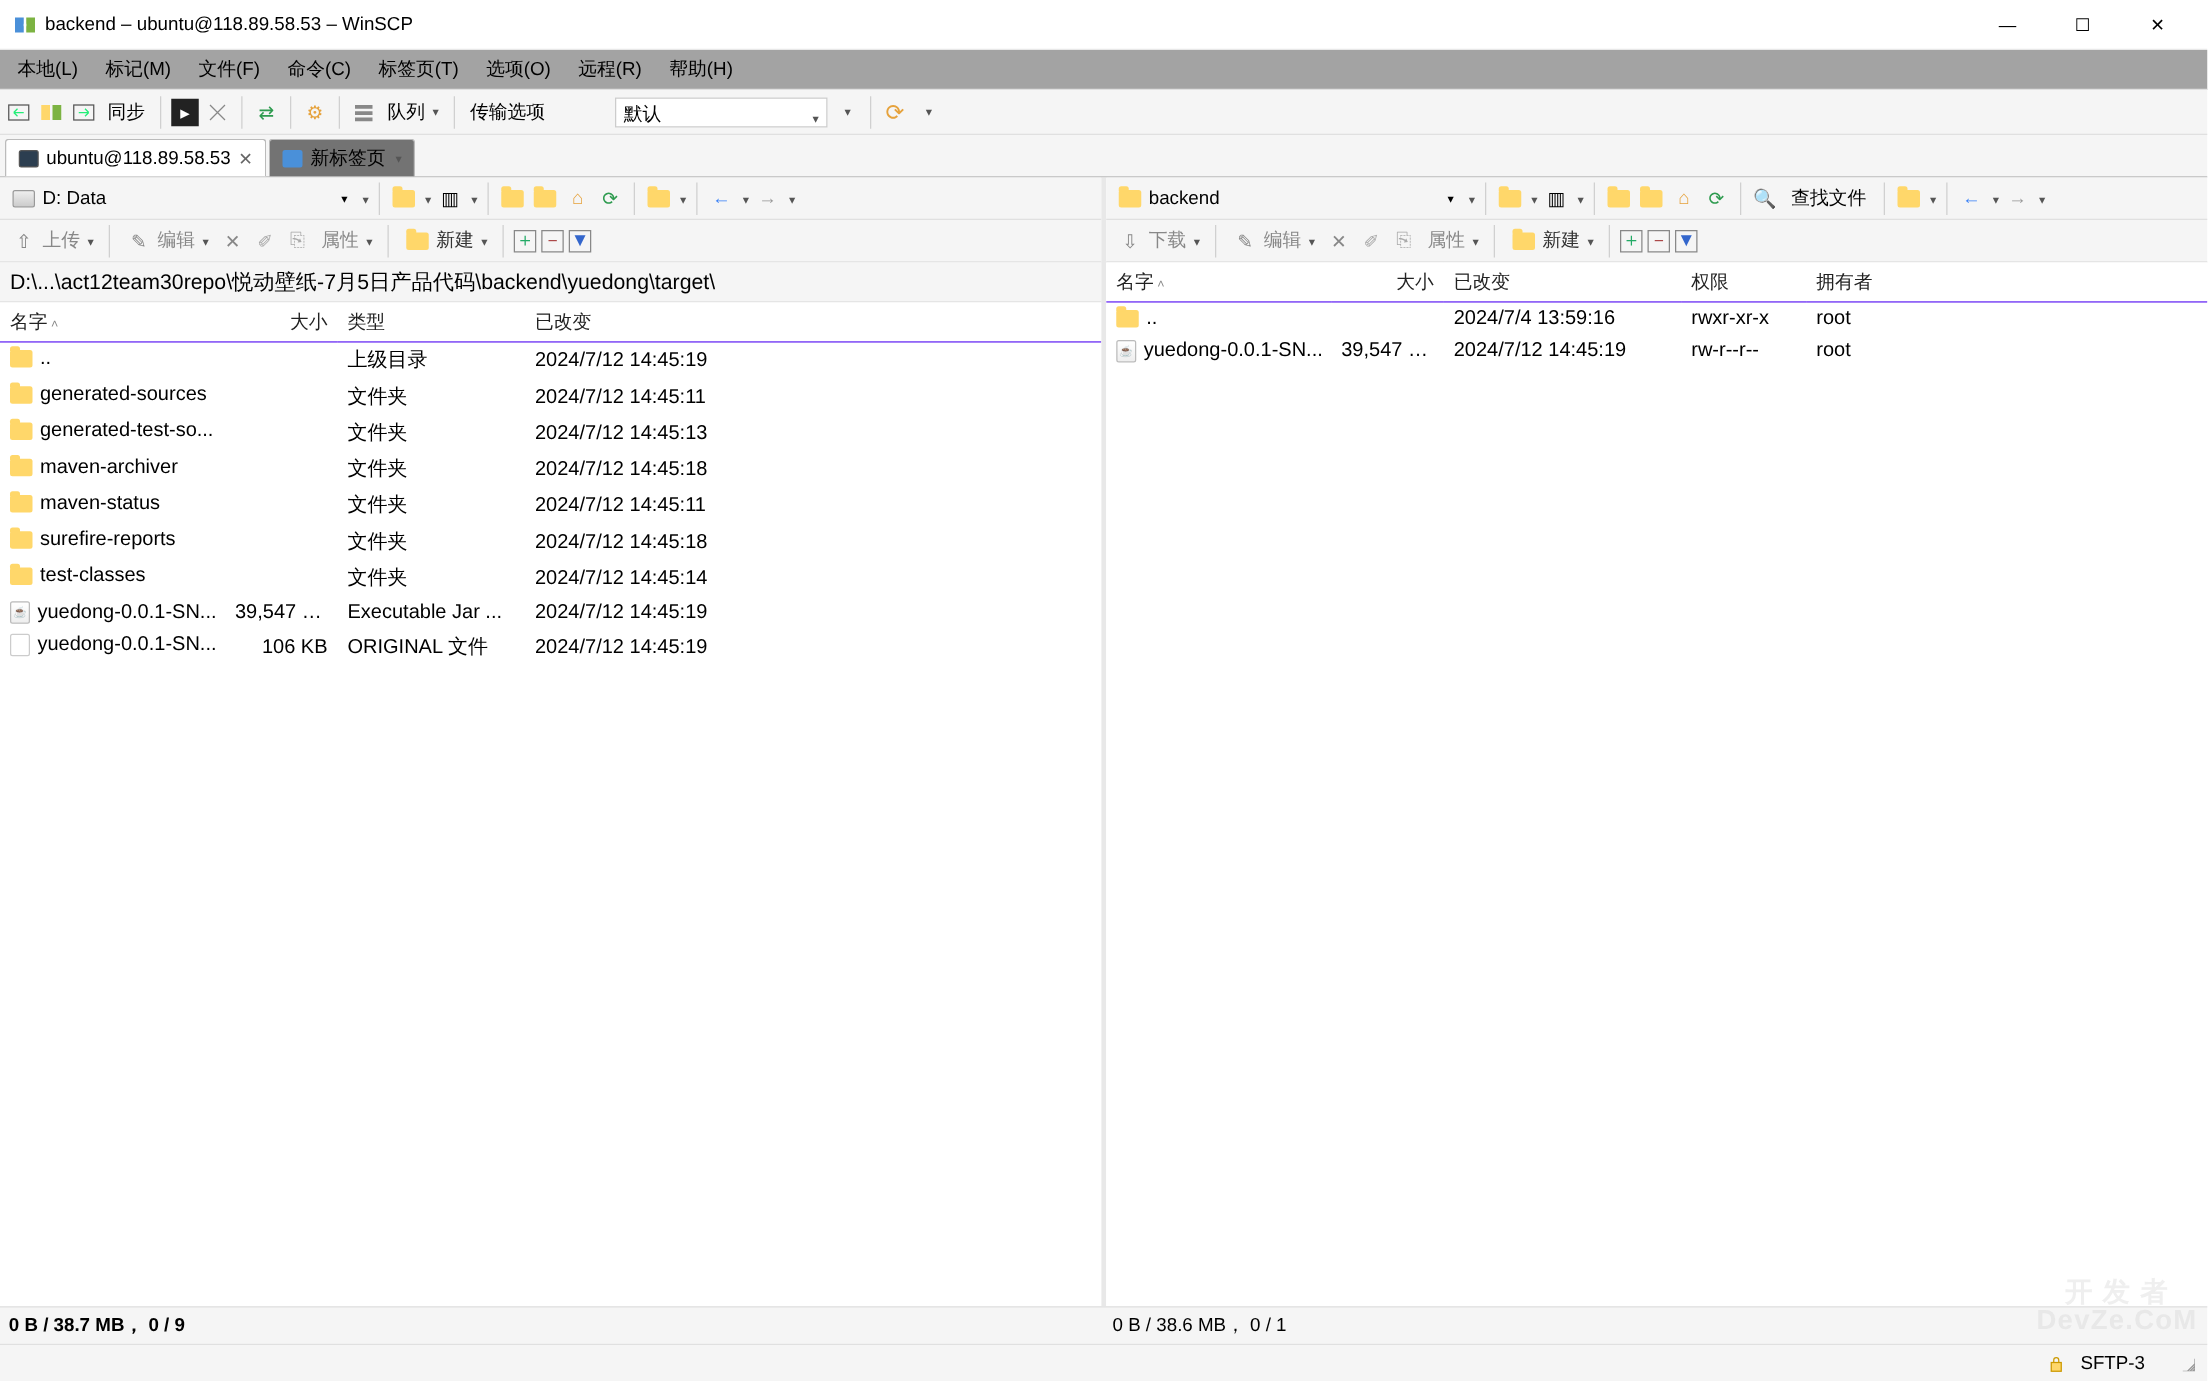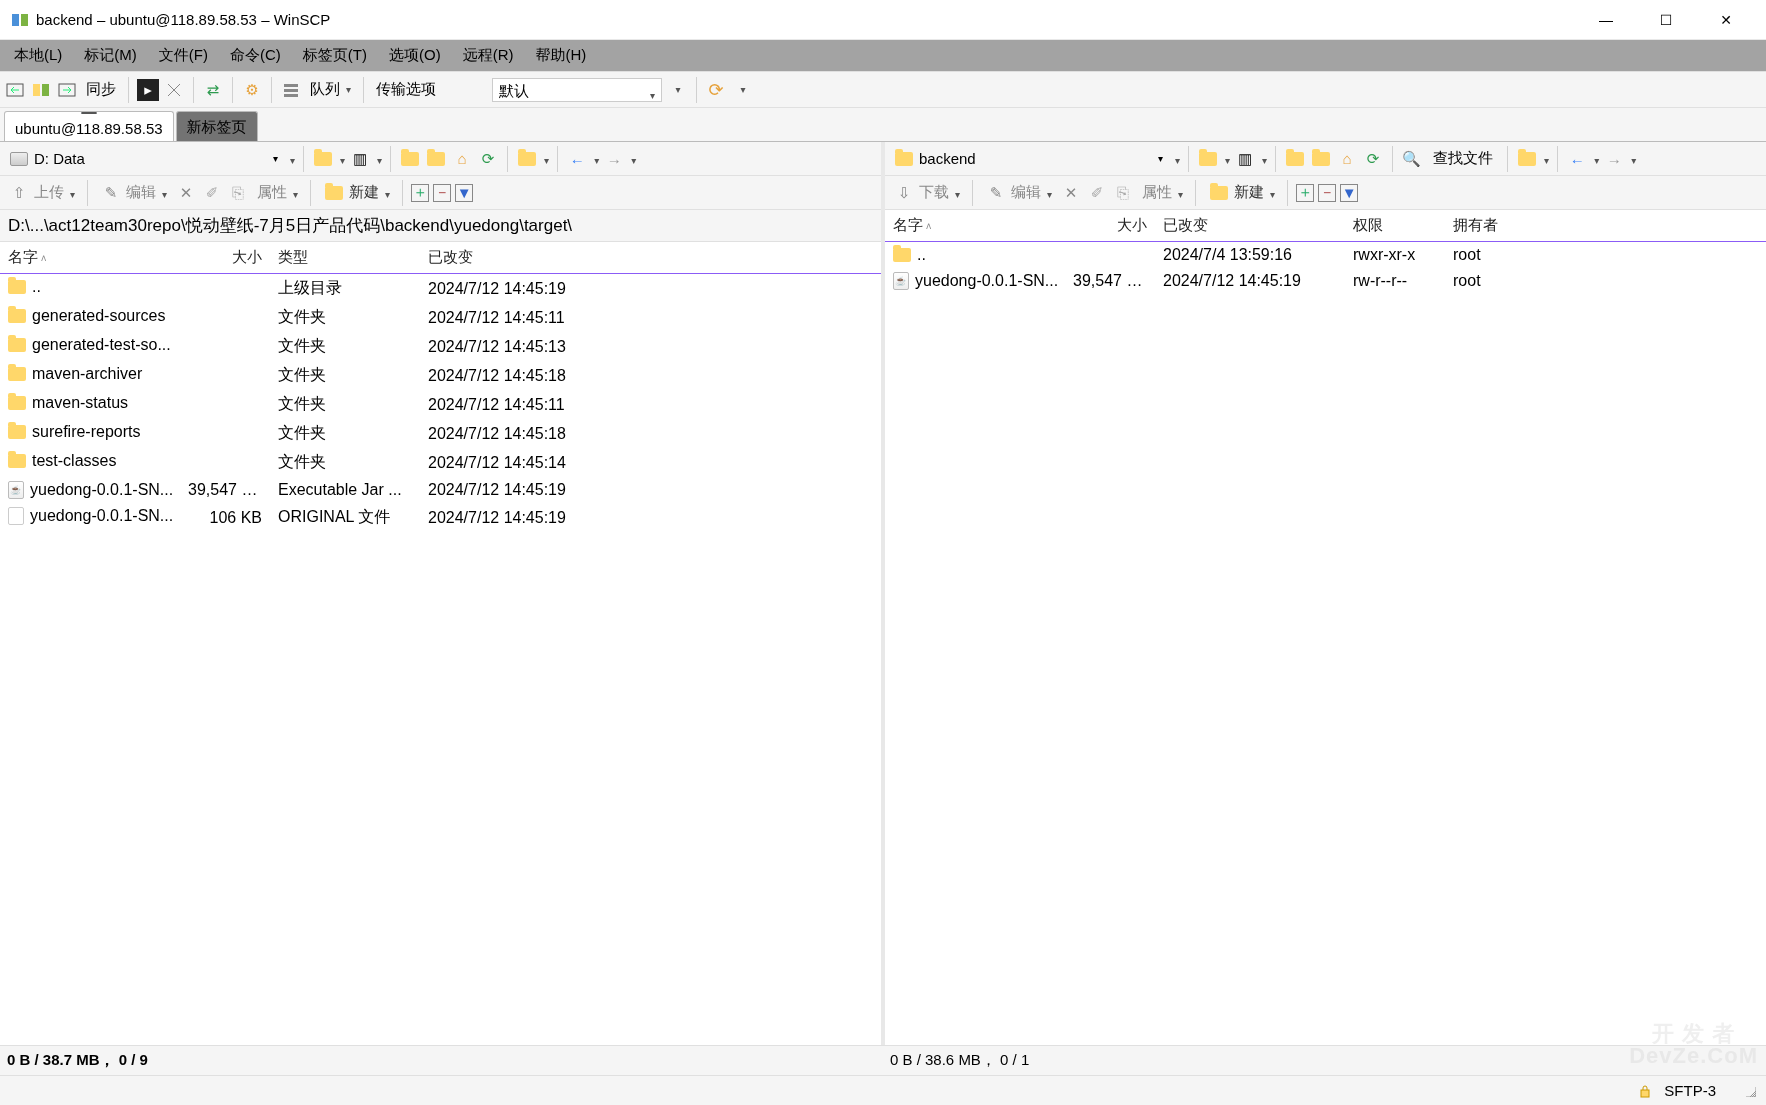--- a/index.html
+++ b/index.html
@@ -71,7 +71,6 @@
   border-bottom: none;
   border-radius: 3px 3px 0 0;
   gap: 6px;
-  flex-direction: column;
 }
 .tab.inactive { background:#737373; }
 .tab .close { font-size:14px; color:#666; }

